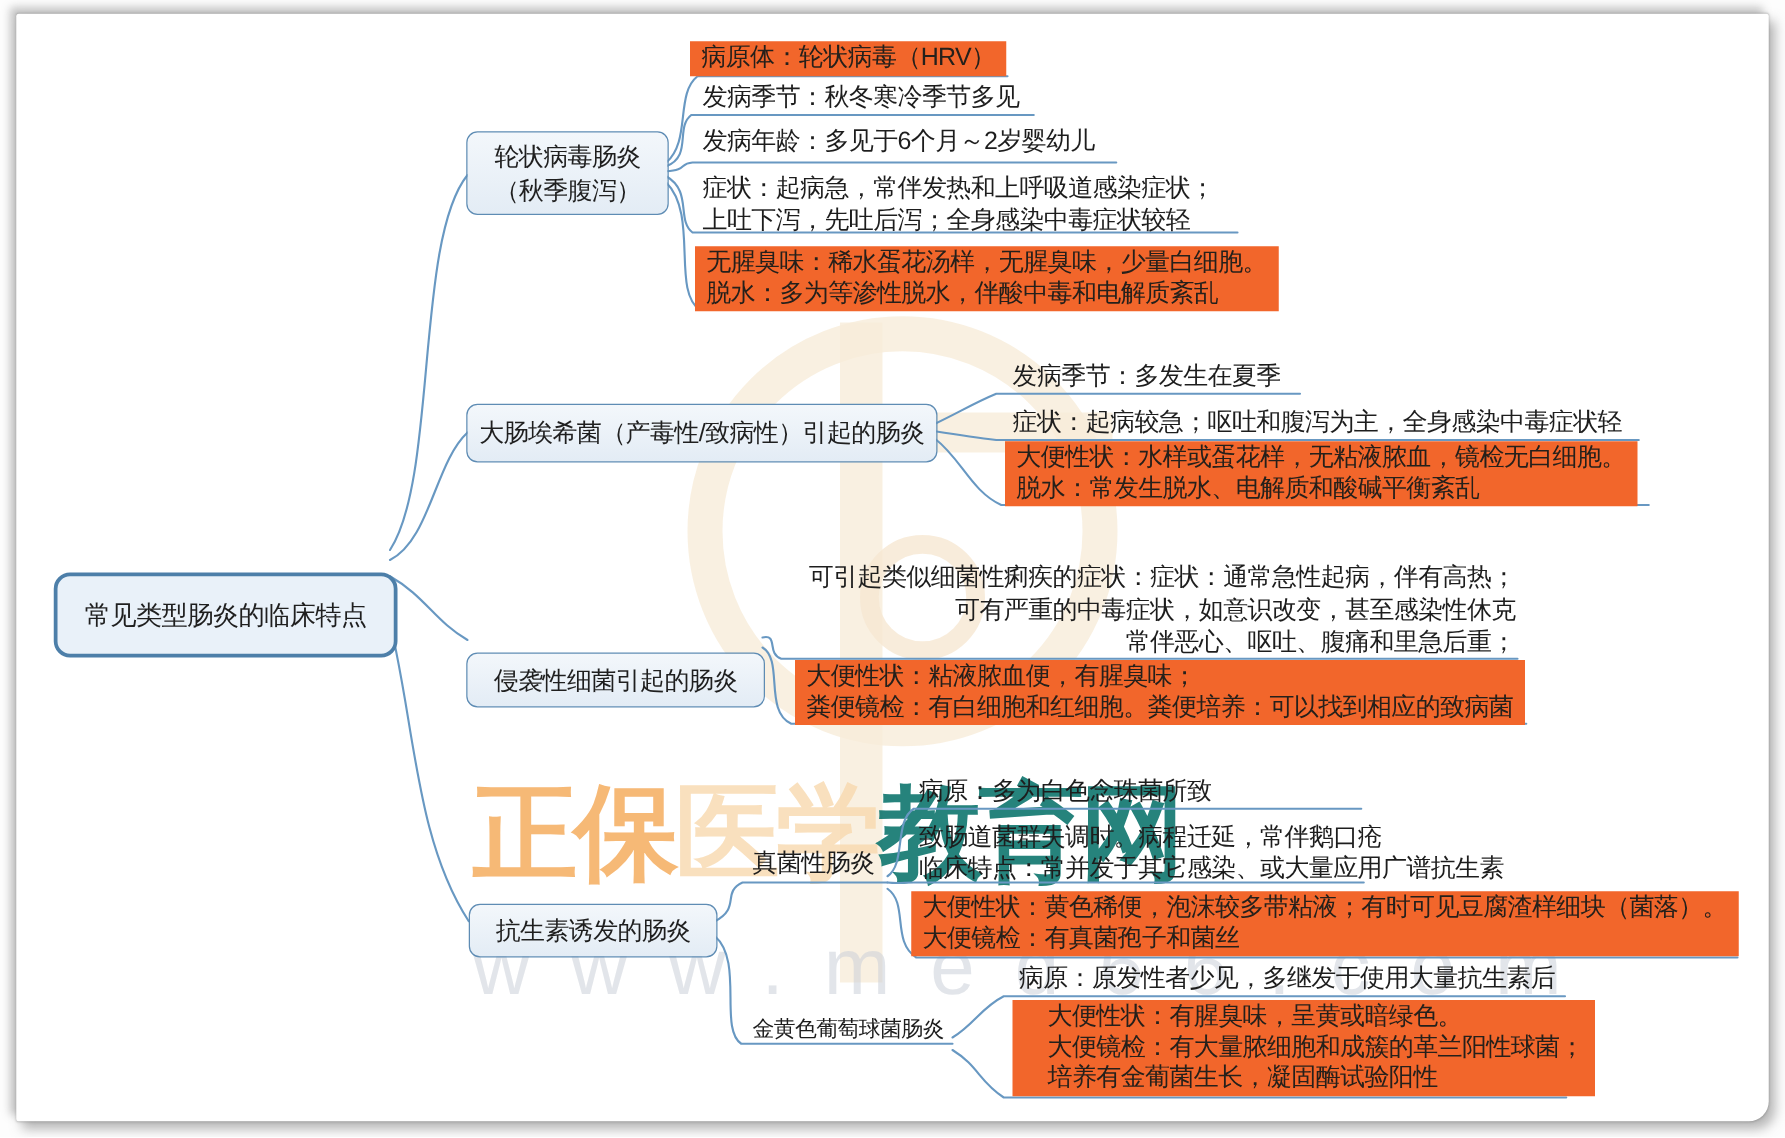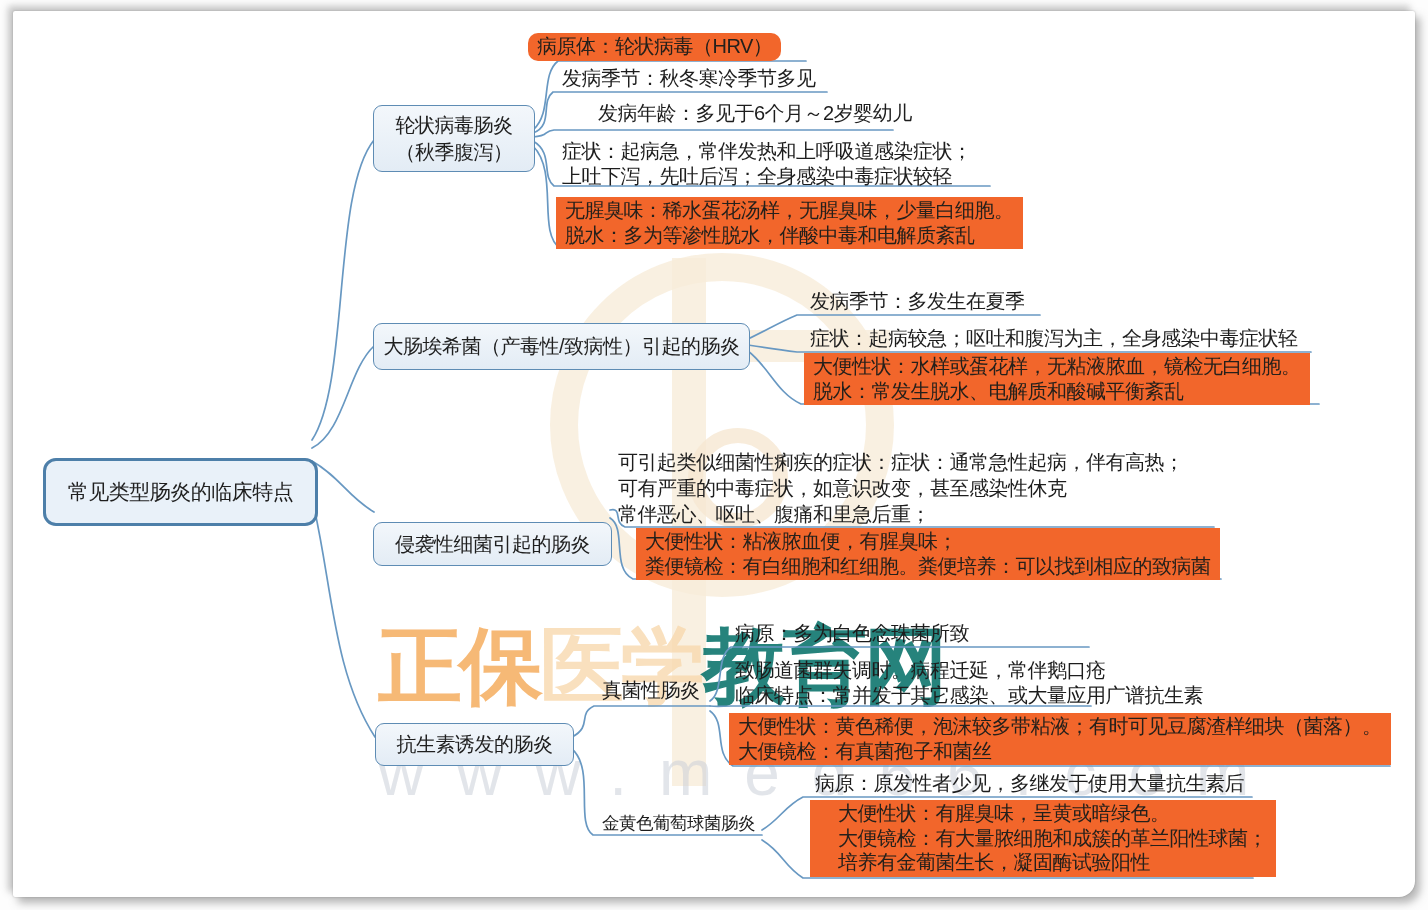--- a/index.html
+++ b/index.html
@@ -91,7 +91,7 @@
     <span>轮状病毒肠炎</span>
     <span>（秋季腹泻）</span>
   </div>
-  <div class="leaf hl" style="left:528px;top:33px;border-radius:10px;">
+  <div class="leaf hl" style="left:552px;top:33px;">
     <div>病原体：轮状病毒（HRV）</div>
   </div>
   <div class="leaf" style="left:562px;top:66px;">

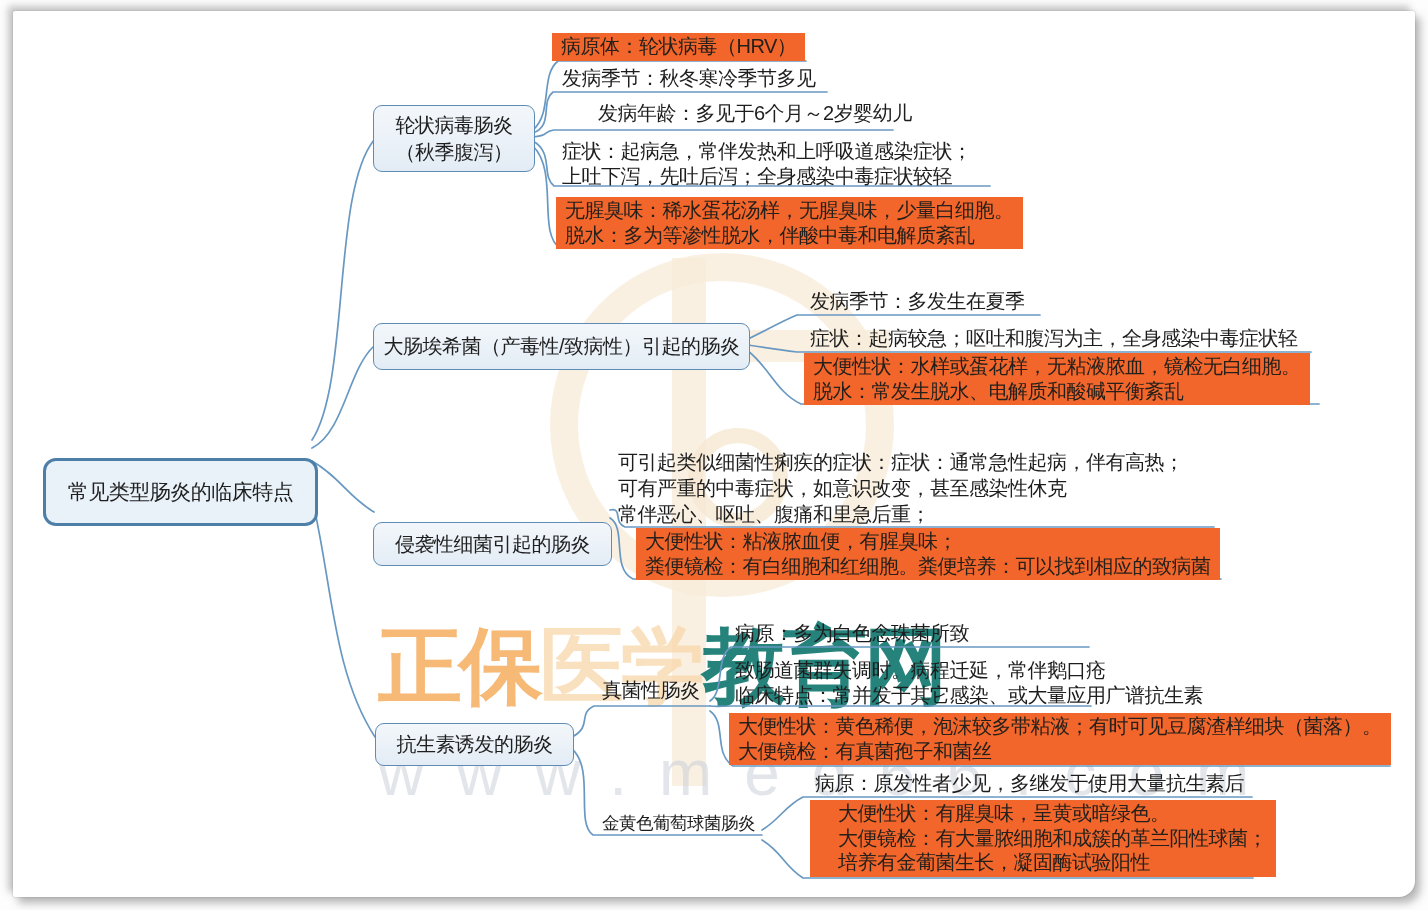--- a/index.html
+++ b/index.html
@@ -97,7 +97,7 @@
   <div class="leaf" style="left:562px;top:66px;">
     <div>发病季节：秋冬寒冷季节多见</div>
   </div>
-  <div class="leaf" style="left:562px;top:101px;margin-left:36px;">
+  <div class="leaf" style="left:562px;top:101px;">
     <div>发病年龄：多见于6个月～2岁婴幼儿</div>
   </div>
   <div class="leaf" style="left:562px;top:139px;">

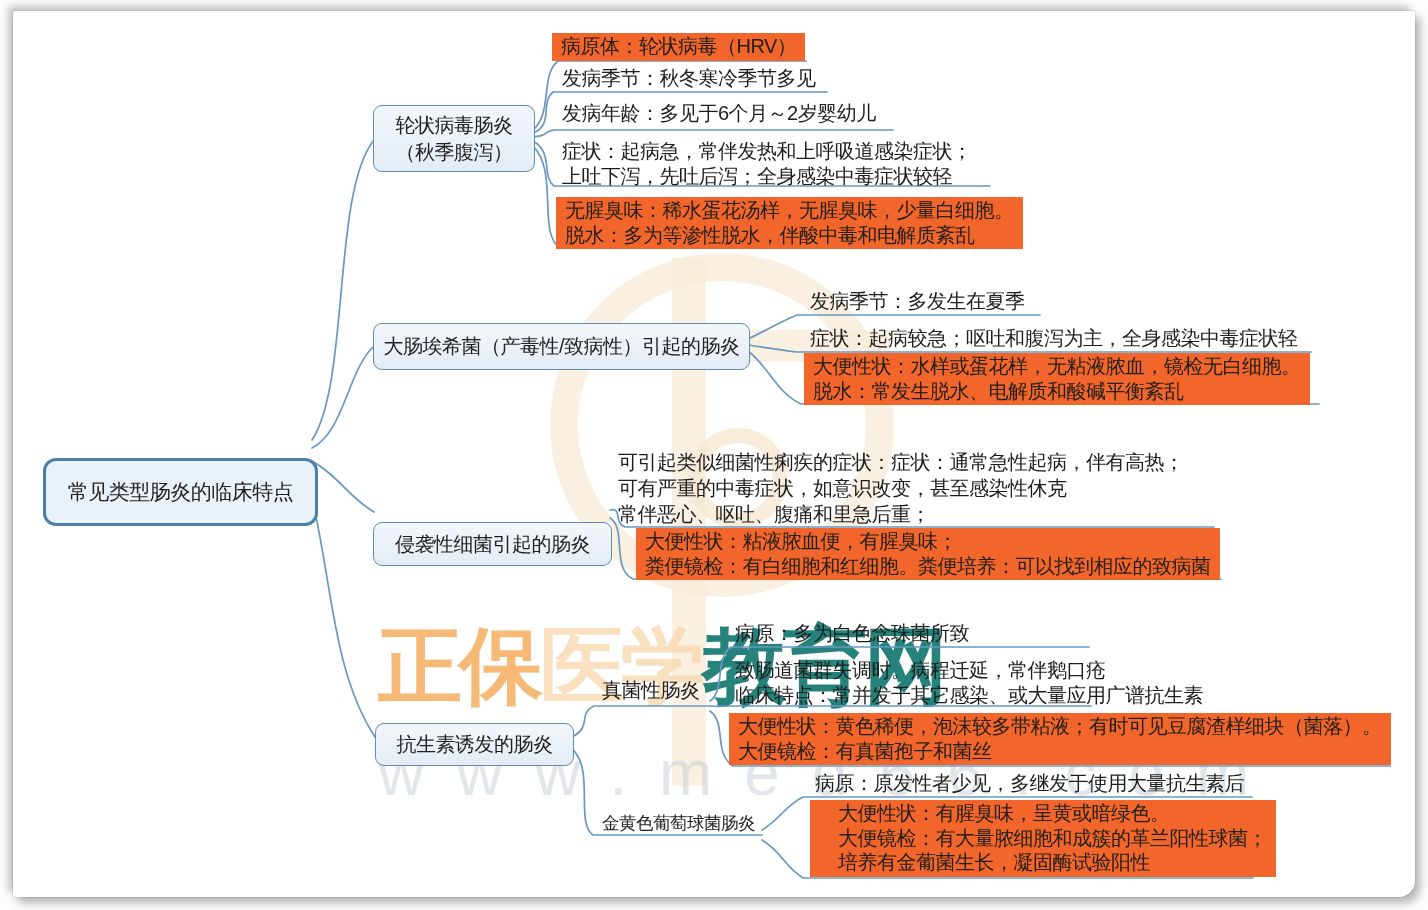--- a/index.html
+++ b/index.html
@@ -126,7 +126,7 @@
   <div class="node" style="left:373px;top:494px;width:237px;height:42px;margin-top:28px;">
     <span>侵袭性细菌引起的肠炎</span>
   </div>
-  <div class="leaf lh26" style="left:618px;top:449px;">
+  <div class="leaf lh26" style="left:647px;top:449px;text-align:right;">
     <div>可引起类似细菌性痢疾的症状：症状：通常急性起病，伴有高热；</div>
     <div>可有严重的中毒症状，如意识改变，甚至感染性休克</div>
     <div>常伴恶心、呕吐、腹痛和里急后重；</div>

